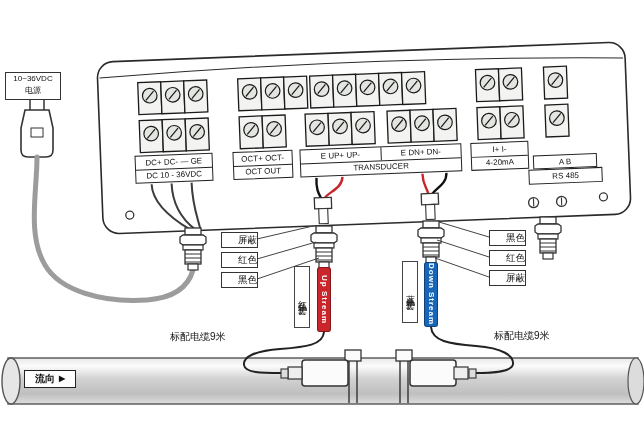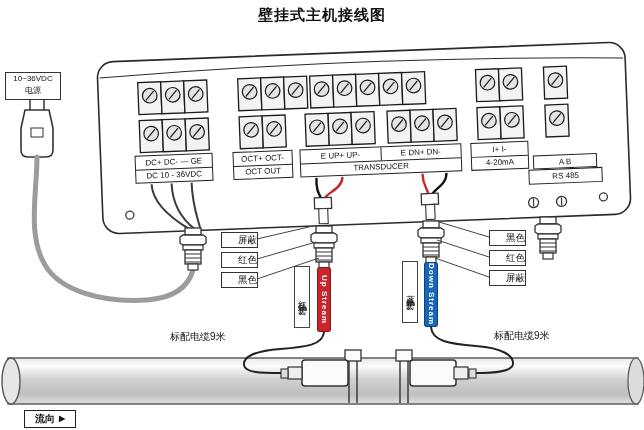--- a/index.html
+++ b/index.html
@@ -301,7 +301,6 @@
     </g>
   </svg>
 
-  <div id="title" class="abs">壁挂式主机接线图</div>
 
   <div class="abs pbox" style="left:5px;top:72px;width:56px;height:28px;">
     <div>10~36VDC</div>

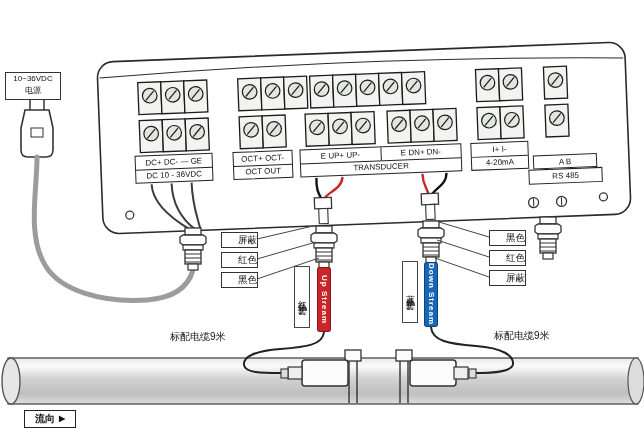--- a/index.html
+++ b/index.html
@@ -27,7 +27,7 @@
   .cable>span{writing-mode:vertical-rl;white-space:nowrap;letter-spacing:1px;}
   .note{font-size:10px;font-weight:400;white-space:nowrap;}
   .flowbox{border:1.2px solid #222;background:#fff;display:flex;align-items:center;
-           justify-content:center;gap:4px;font-size:10px;font-weight:700;margin-top:40px;}
+           justify-content:center;gap:4px;font-size:10px;font-weight:700;}
   .flowbox .arr{font-size:8px;line-height:1;}
 </style>
 </head>

